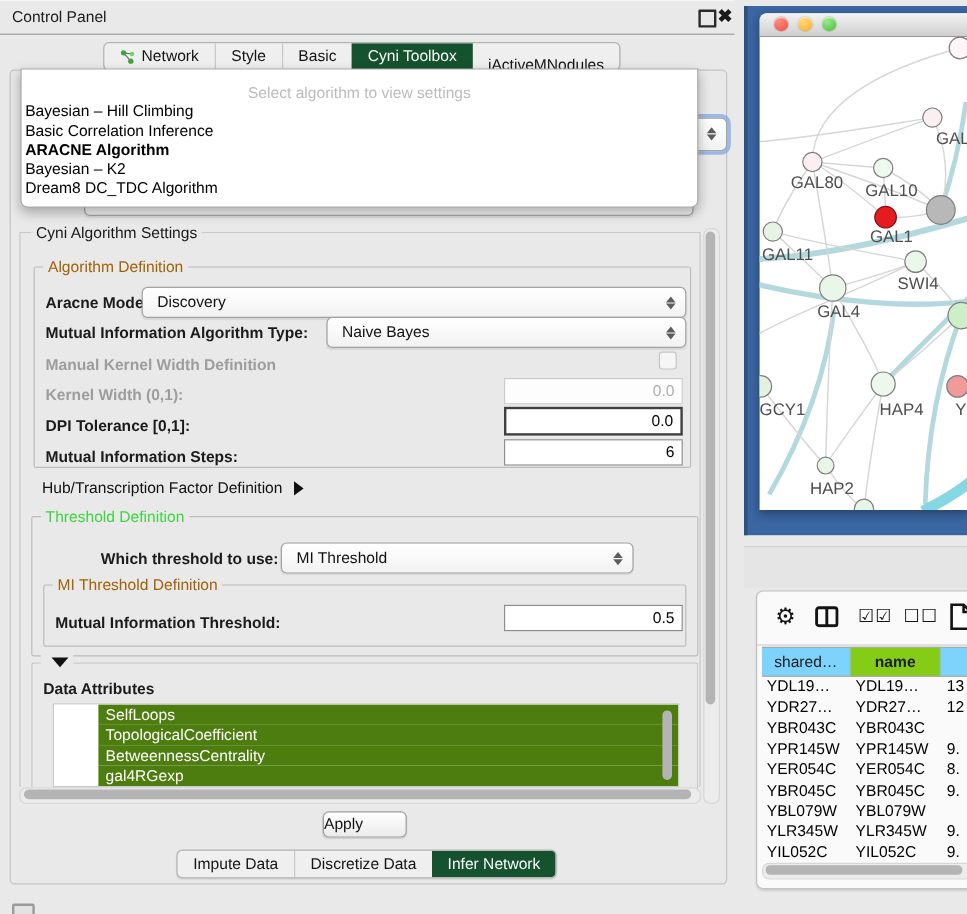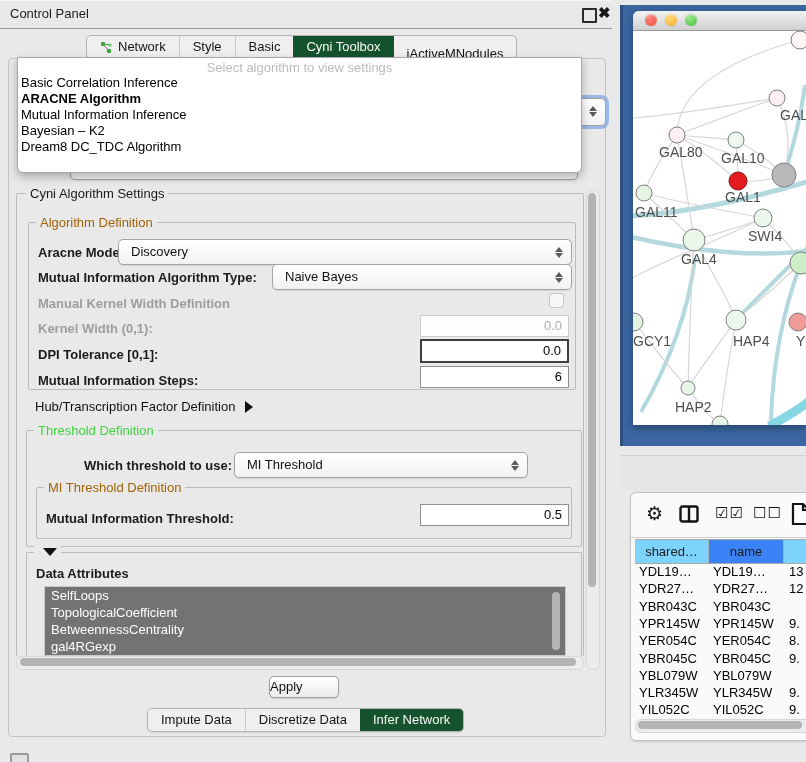--- a/index.html
+++ b/index.html
@@ -25,7 +25,7 @@
   #algo-popup{left:17px;top:57px;width:563px;height:114px;background:#ffffff;
     border:1px solid #a9a9a9;border-radius:0 0 6px 6px;z-index:40;
     box-shadow:0 4px 10px rgba(0,0,0,.28);}
-  #algo-popup .ph{text-align:center;color:#bcbcbc;font-size:13px;height:15px;line-height:15px;margin-top:2px;}
+  #algo-popup .ph{text-align:center;color:#bcbcbc;font-size:13px;height:15px;line-height:15px;margin-top:12px;}
   #algo-popup .item{height:16px;line-height:16px;font-size:13px;color:#000;padding-left:3px;white-space:nowrap;}
   #algo-popup .item.bold{font-weight:bold;}
   

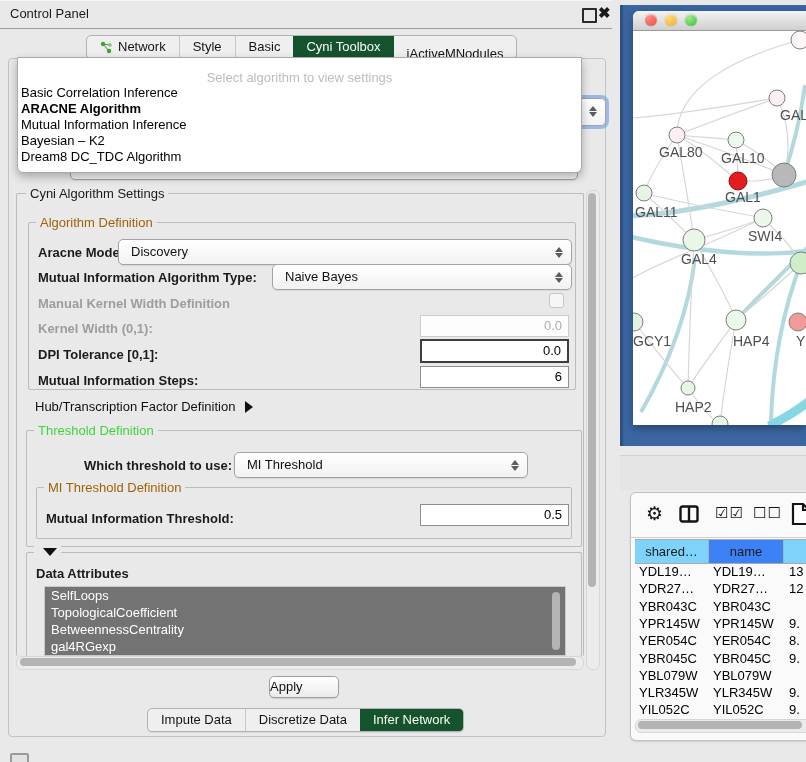--- a/index.html
+++ b/index.html
@@ -126,6 +126,7 @@
 
 <div class="abs" id="algo-popup">
   <div class="ph">Select algorithm to view settings</div>
+  <div class="item">Bayesian – Hill Climbing</div>
   <div class="item">Basic Correlation Inference</div>
   <div class="item bold">ARACNE Algorithm</div>
   <div class="item">Mutual Information Inference</div>

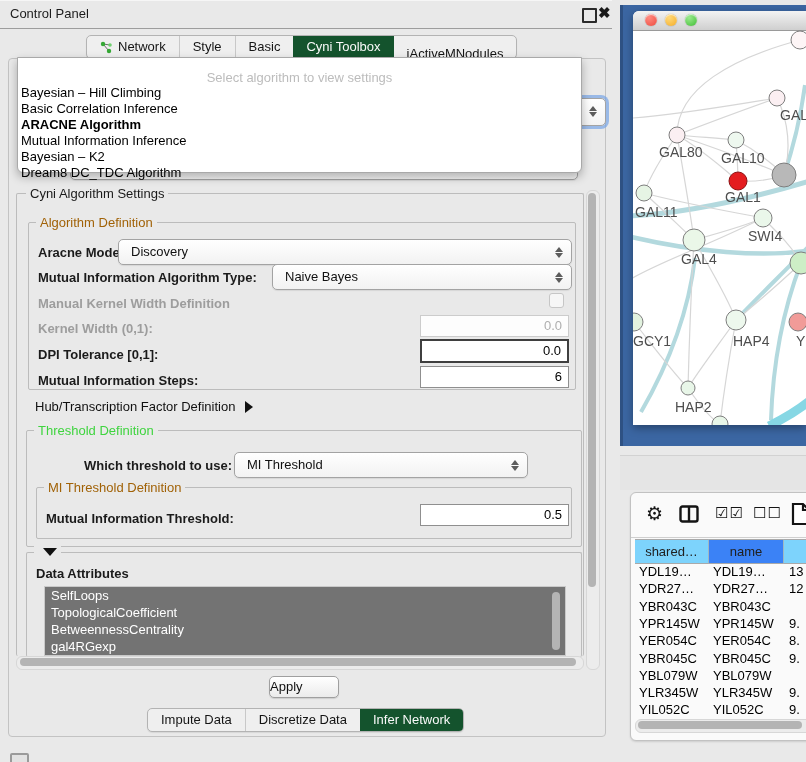--- a/index.html
+++ b/index.html
@@ -129,7 +129,6 @@
   <div class="item">Bayesian – Hill Climbing</div>
   <div class="item">Basic Correlation Inference</div>
   <div class="item bold">ARACNE Algorithm</div>
-  <div class="item">Mutual Information Inference</div>
   <div class="item">Bayesian – K2</div>
   <div class="item">Dream8 DC_TDC Algorithm</div>
 </div>

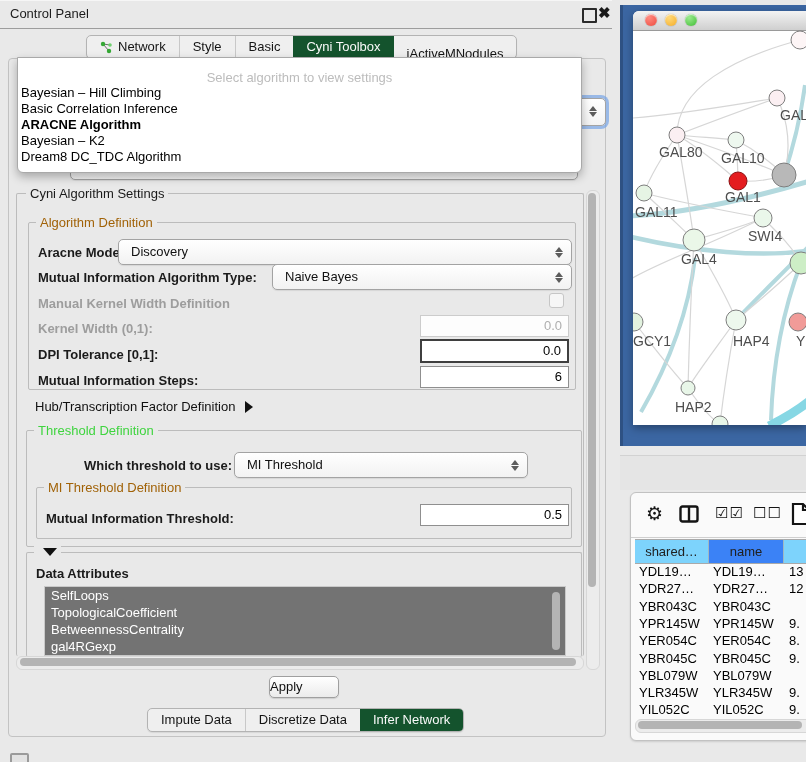--- a/index.html
+++ b/index.html
@@ -67,7 +67,7 @@
   .th{position:absolute;top:46px;height:23px;font-size:13px;color:#202020;
     line-height:23px;text-align:center;border-right:1px solid #9fb7c2;border-top:1px solid #a9a9a9;border-bottom:1px solid #a9a9a9;}
   .th.blue{background:#7dd3fc;}
-  .th.gray{background:#3b82f6;}
+  .th.gray{background:#84cc16;font-weight:bold;}
   .tcell{position:absolute;height:17px;line-height:17px;font-size:13px;color:#000;white-space:nowrap;overflow:hidden;}
   
   .gear{font-size:19px;color:#141414;}

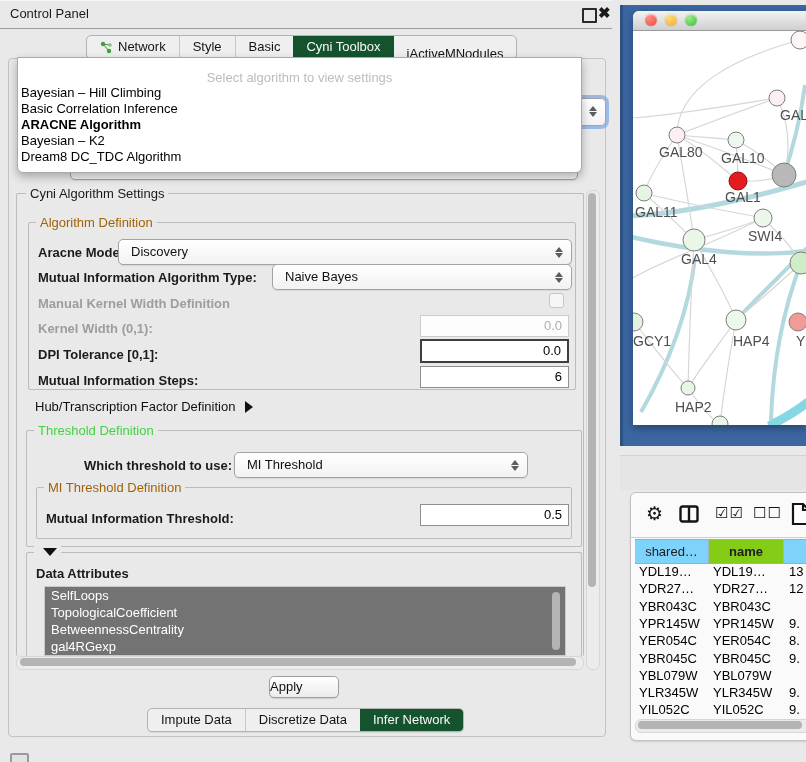--- a/index.html
+++ b/index.html
@@ -46,7 +46,7 @@
   .fset{border:1px solid #bcbcbc;border-radius:2px;}
   .lbl{font-size:13px;font-weight:bold;color:#1b1b1b;white-space:nowrap;}
   .lbl.dis{color:#9d9d9d;}
-  .attr-item{height:17px;line-height:17px;background:#737373;color:#fff;font-size:13px;padding-left:6px;}
+  .attr-item{height:17px;line-height:17px;background:#4d7c0f;color:#fff;font-size:13px;padding-left:6px;margin-left:37px;}
   .sbtrack{background:#ececec;border:1px solid #d7d7d7;border-radius:6px;}
   .sbthumb{background:#b4b4b4;border-radius:5px;}
   .btn{background:linear-gradient(#ffffff,#ebebeb);border:1px solid #9f9f9f;border-radius:5px;

